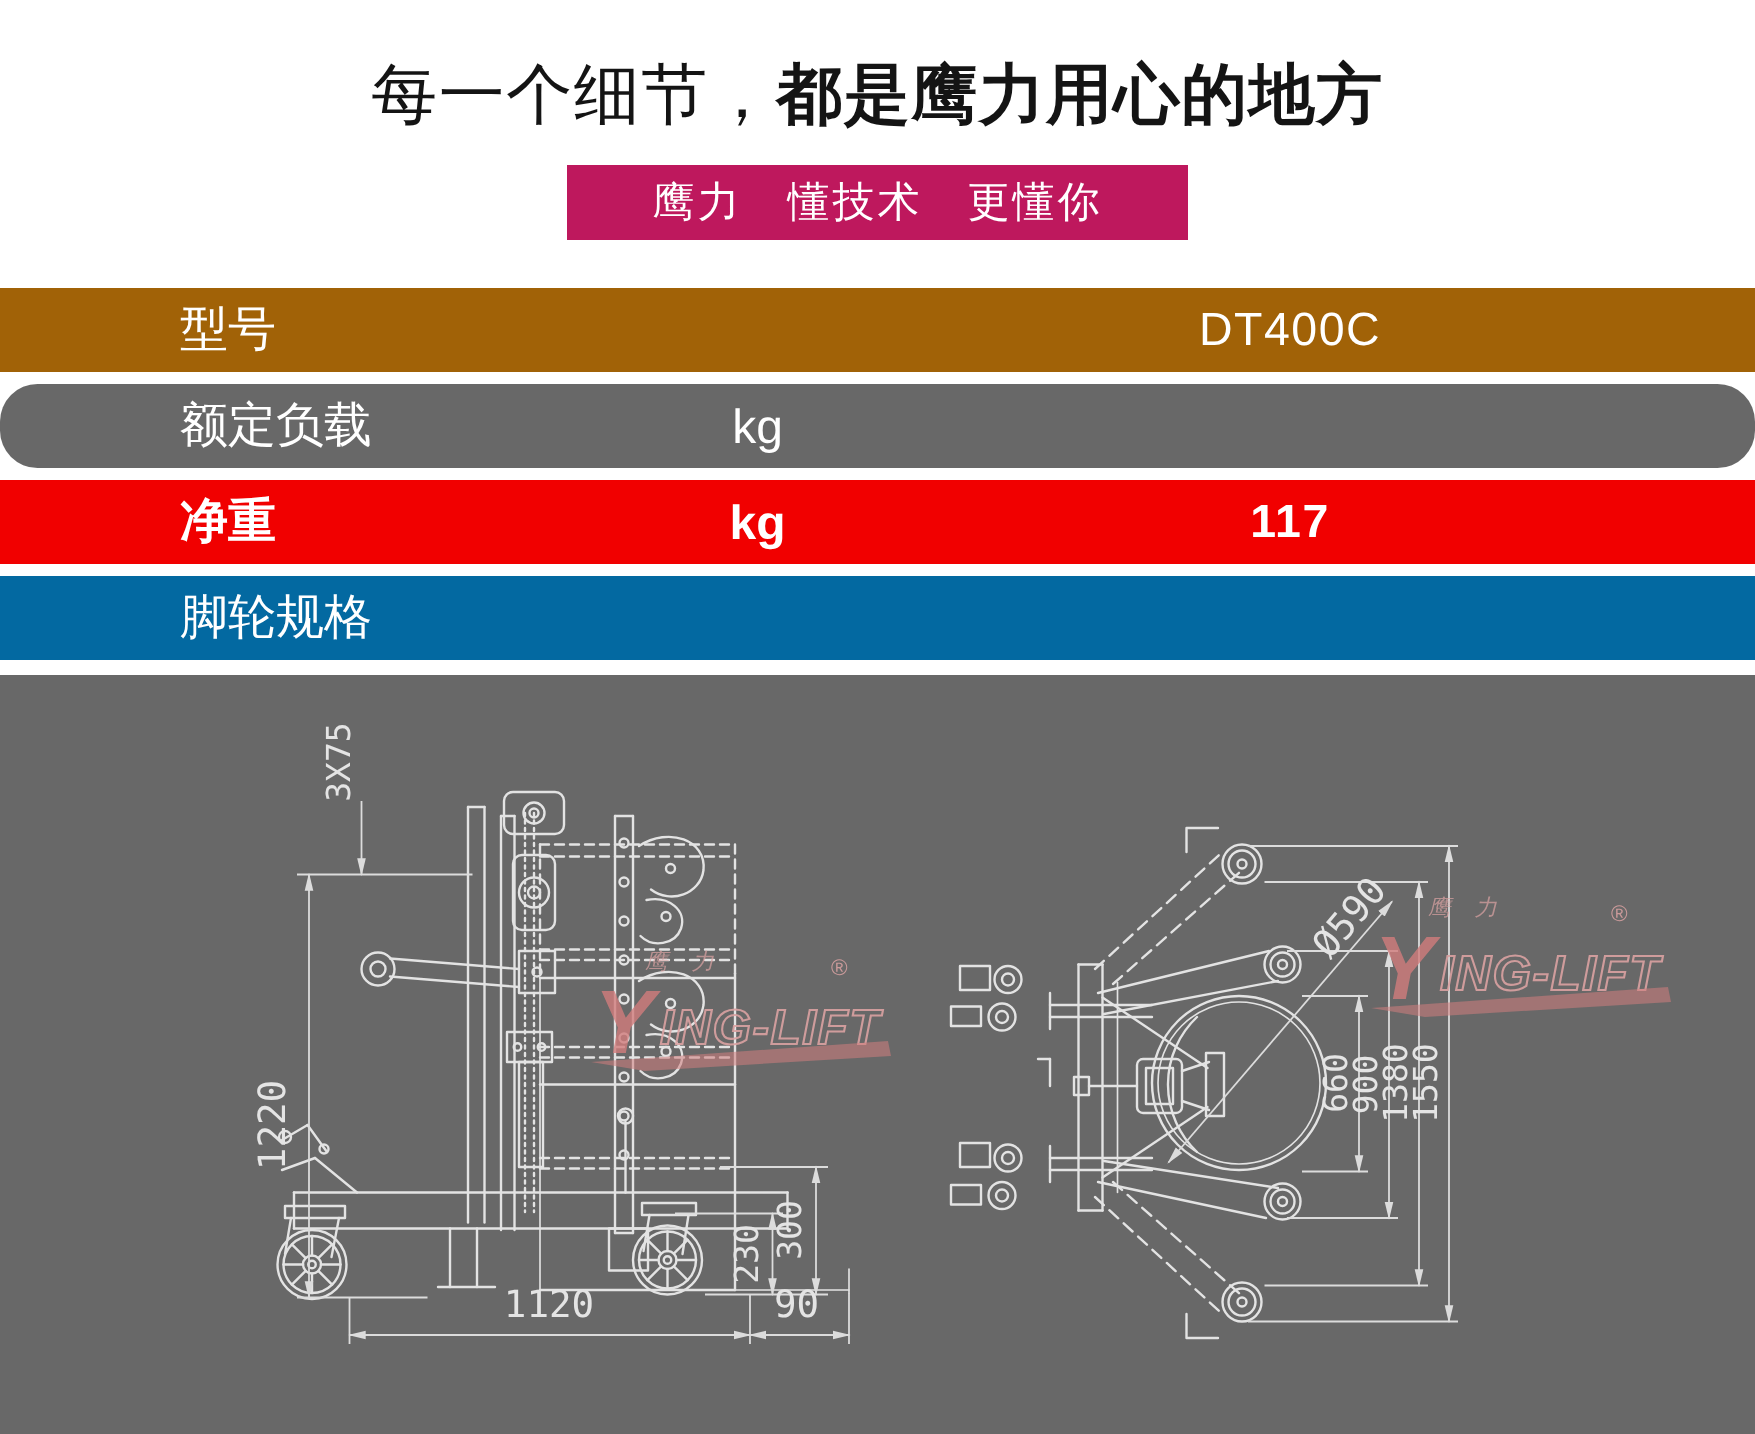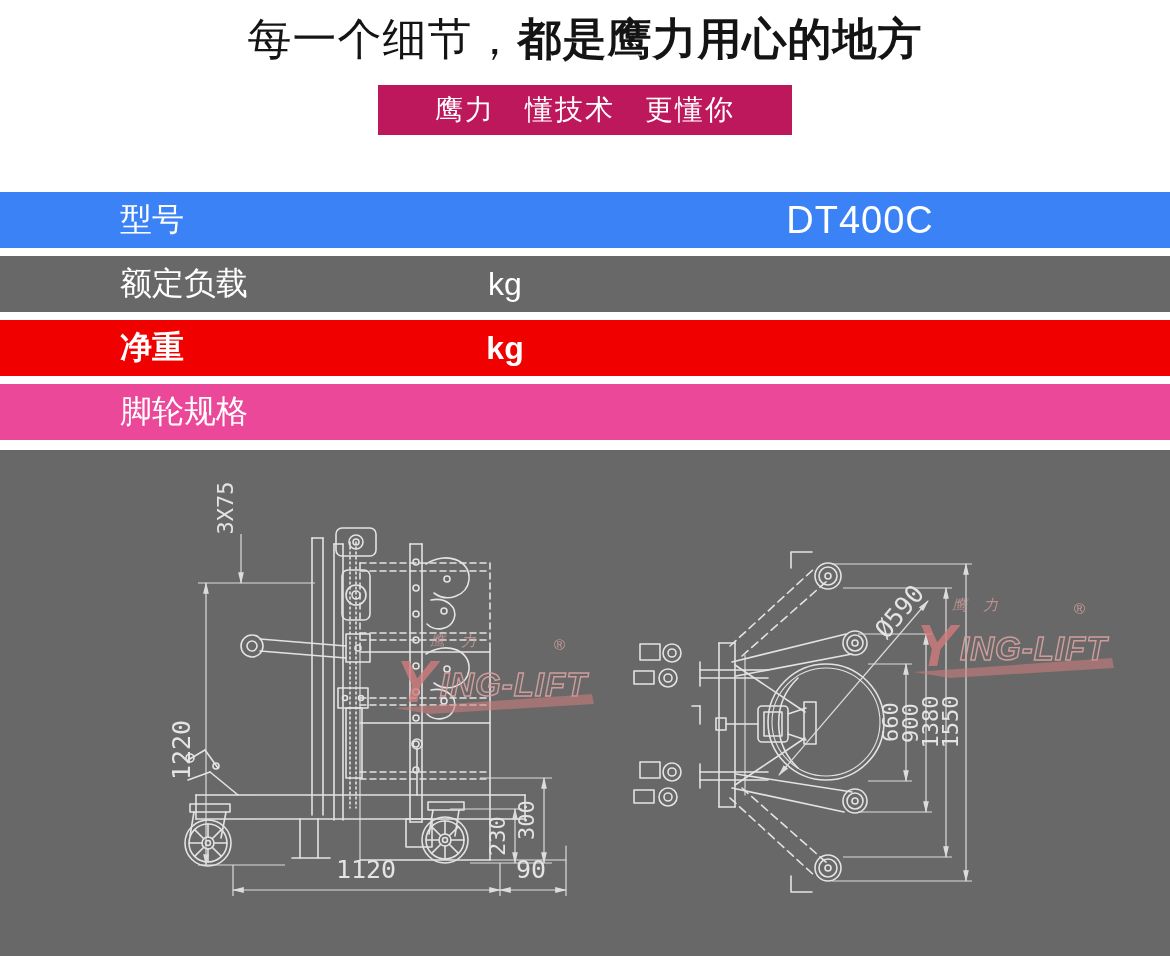--- a/index.html
+++ b/index.html
@@ -7,7 +7,7 @@
     width:1170px;height:956px;overflow:hidden;background:#fff;
     font-family:"Liberation Sans","DejaVu Sans",sans-serif;
   }
-  .header{height:192px;box-sizing:border-box;padding-top:15px}
+  .header{height:192px;box-sizing:border-box;padding-top:40px}
   .title{margin:0;text-align:center;font-size:44px;line-height:1.1;color:#141414;letter-spacing:1px;white-space:nowrap}
   .title .t-light{font-weight:300}
   .title .t-bold{font-weight:800}

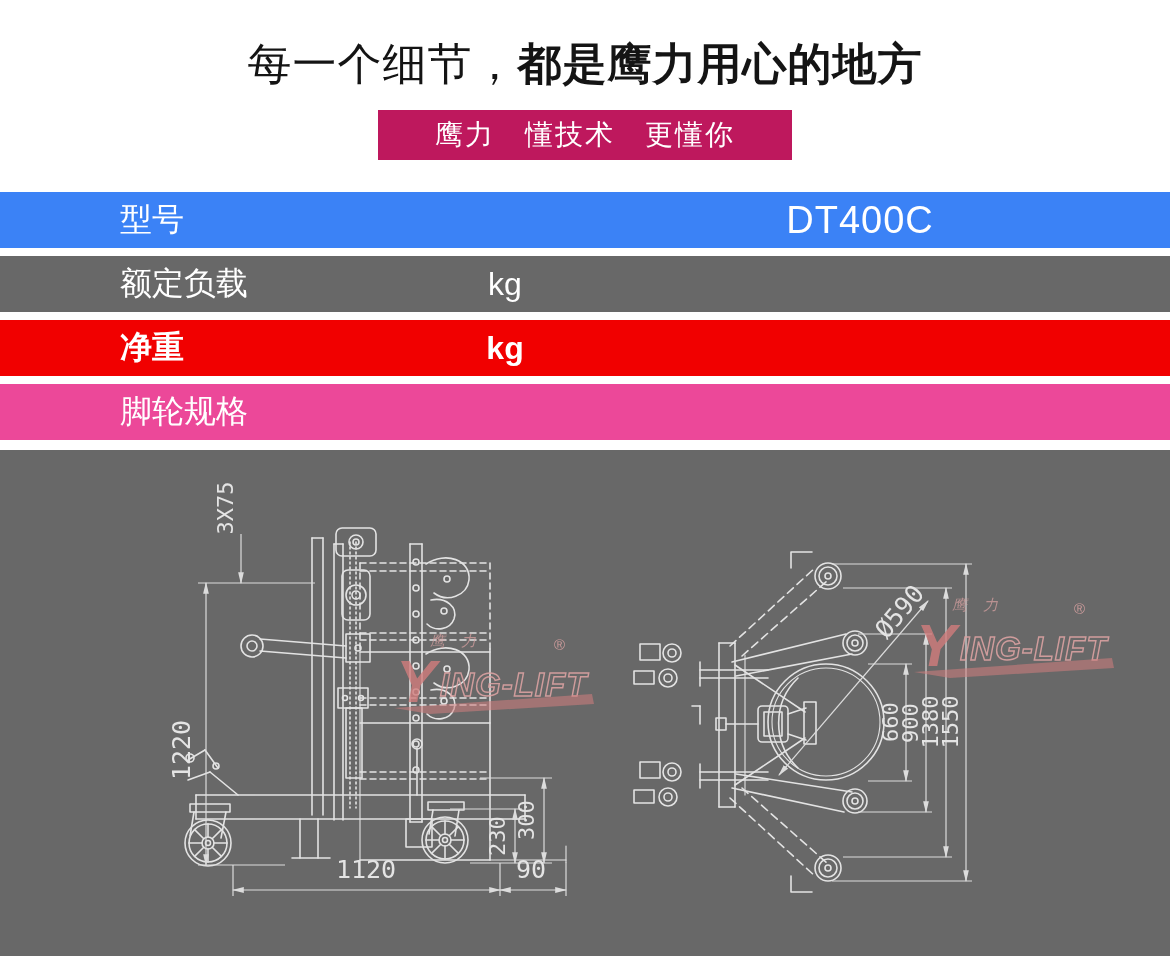--- a/index.html
+++ b/index.html
@@ -55,7 +55,7 @@
   </header>
 
   <section class="spec-table">
-    <div class="spec-row" style="background: #3b82f6; color: rgb(255, 255, 255);">
+    <div class="spec-row" style="background: #a16207; color: rgb(255, 255, 255);">
       <div class="cell-label">型号</div>
       <div class="cell-unit"></div>
       <div class="cell-value">DT400C</div>

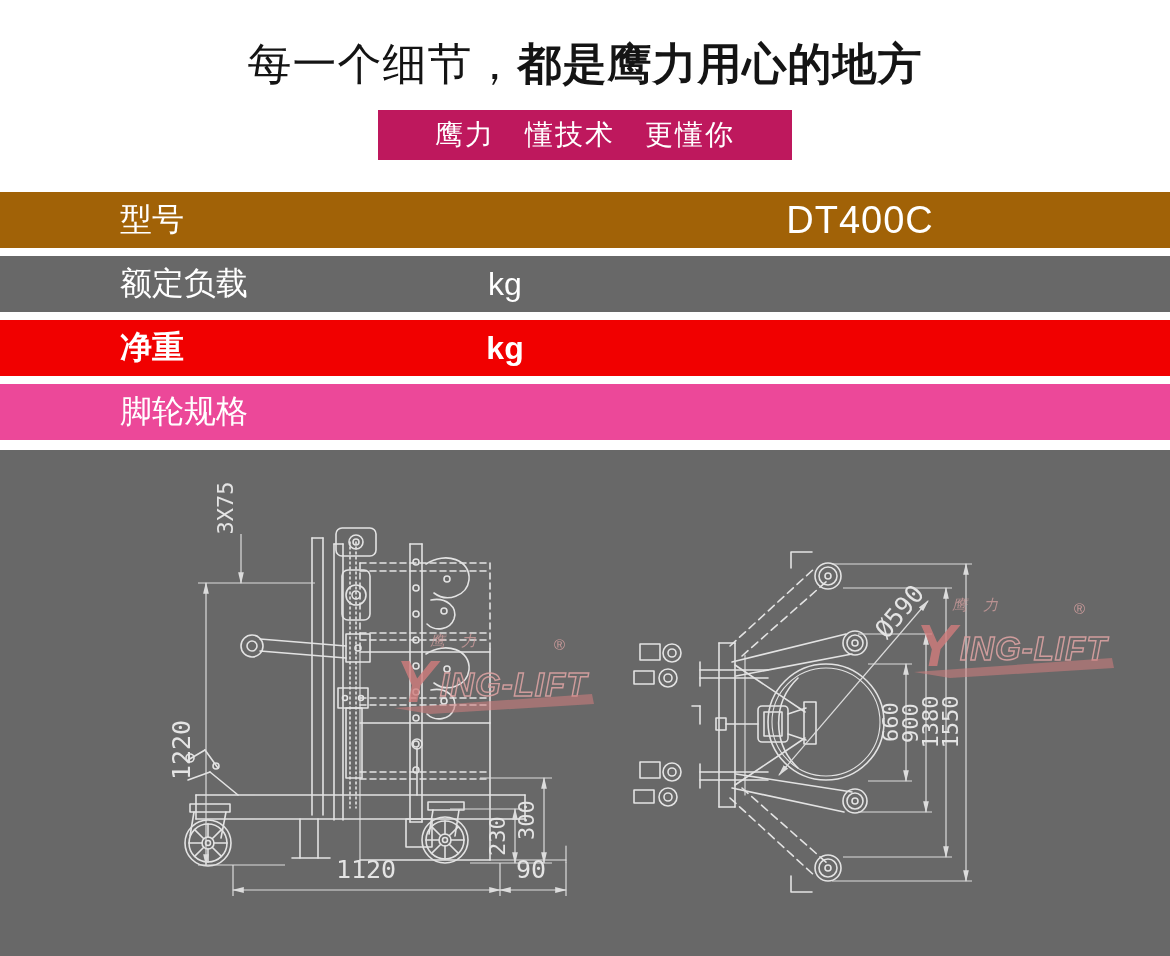--- a/index.html
+++ b/index.html
@@ -21,7 +21,7 @@
   .spec-row:last-child{margin-bottom:0}
   .cell-label{box-sizing:border-box;flex:0 0 390px;padding-left:120px;white-space:nowrap}
   .cell-unit{flex:0 0 230px;text-align:center}
-  .cell-value{flex:0 0 480px;text-align:center;font-size:38px;letter-spacing:1px}
+  .cell-value{flex:0 0 480px;text-align:center;font-size:31px;letter-spacing:1px}
   .drawing-panel{margin-top:10px;height:506px;background:#686868;position:relative}
   .drawing-panel svg{display:block}
 

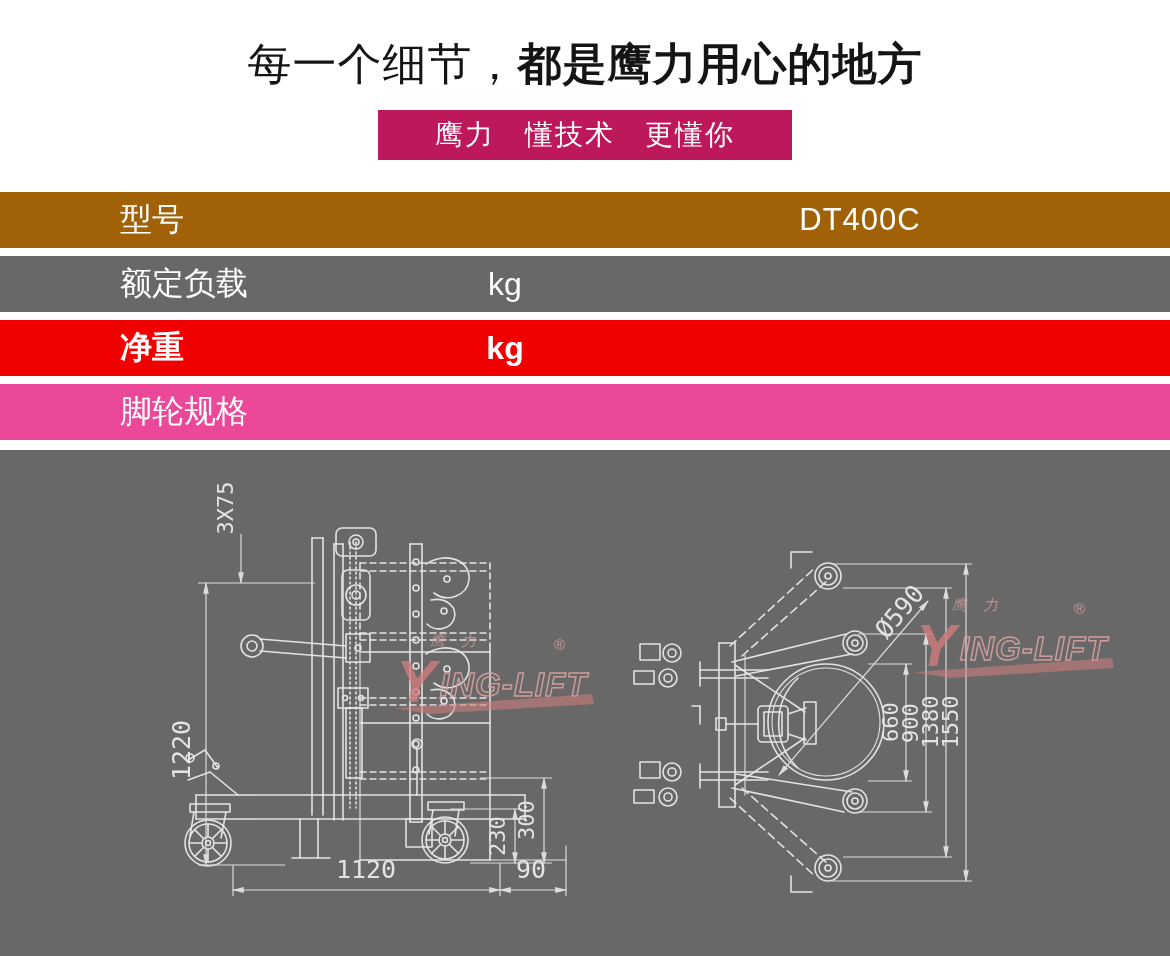--- a/index.html
+++ b/index.html
@@ -60,7 +60,7 @@
       <div class="cell-unit"></div>
       <div class="cell-value">DT400C</div>
     </div>
-    <div class="spec-row" style="background: rgb(104, 104, 104); color: rgb(255, 255, 255);">
+    <div class="spec-row" style="background: rgb(104, 104, 104); color: rgb(255, 255, 255); border-radius: 25px;">
       <div class="cell-label">额定负载</div>
       <div class="cell-unit">kg</div>
     </div>

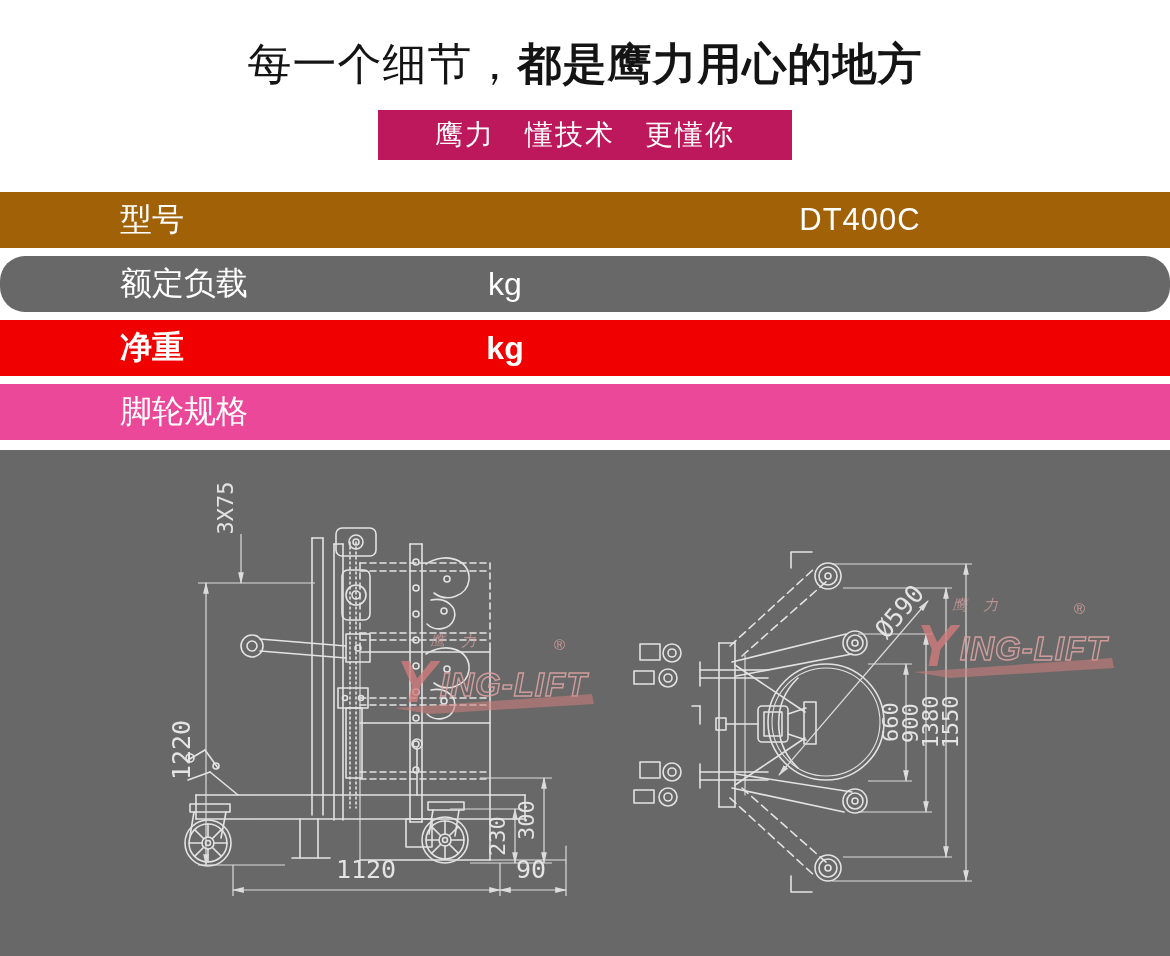--- a/index.html
+++ b/index.html
@@ -67,6 +67,7 @@
     <div class="spec-row" style="background: rgb(241, 0, 0); color: rgb(255, 255, 255); font-weight: bold;">
       <div class="cell-label">净重</div>
       <div class="cell-unit">kg</div>
+      <div class="cell-value">117</div>
     </div>
     <div class="spec-row" style="background: #ec4899; color: rgb(255, 255, 255);">
       <div class="cell-label">脚轮规格</div>

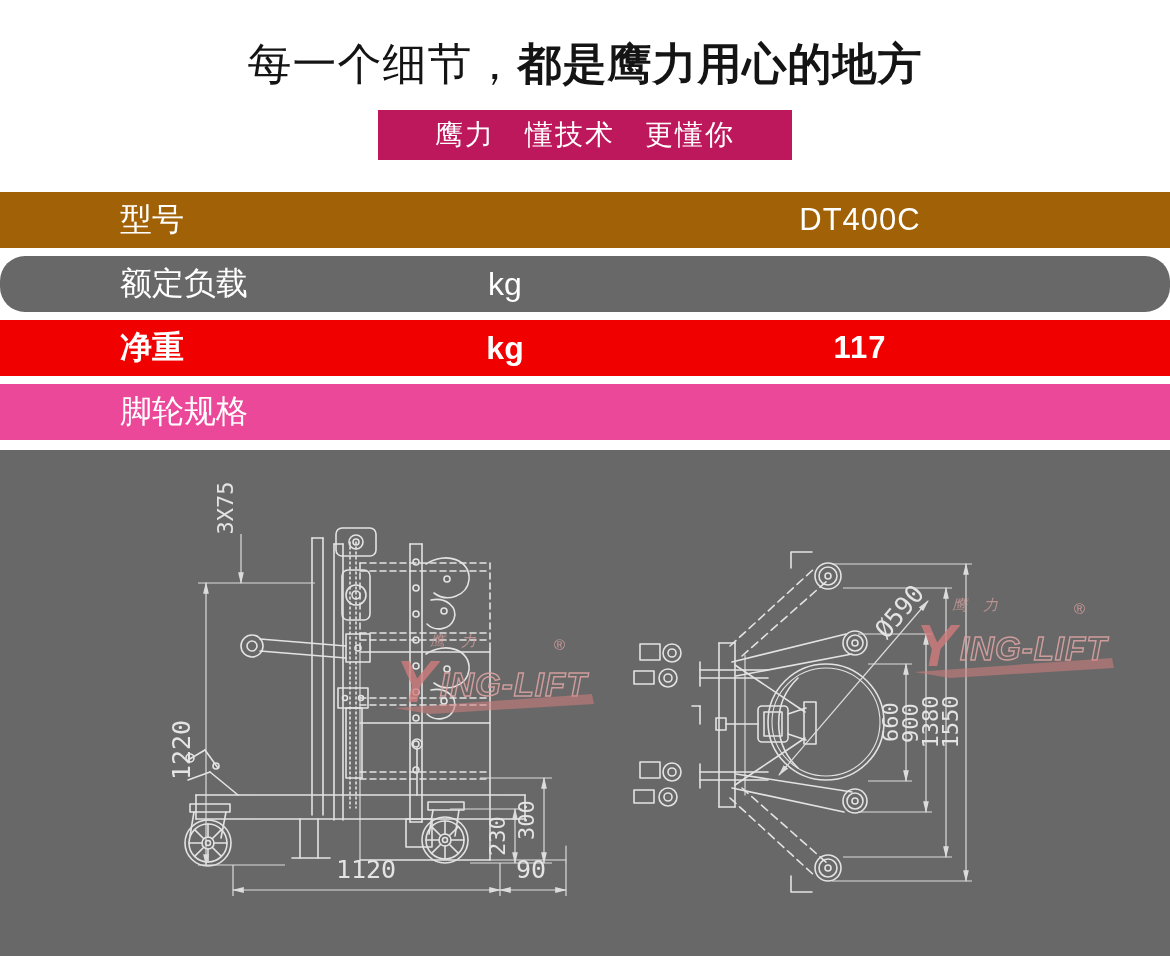--- a/index.html
+++ b/index.html
@@ -69,7 +69,7 @@
       <div class="cell-unit">kg</div>
       <div class="cell-value">117</div>
     </div>
-    <div class="spec-row" style="background: #ec4899; color: rgb(255, 255, 255);">
+    <div class="spec-row" style="background: #0369a1; color: rgb(255, 255, 255);">
       <div class="cell-label">脚轮规格</div>
     </div>
   </section>

